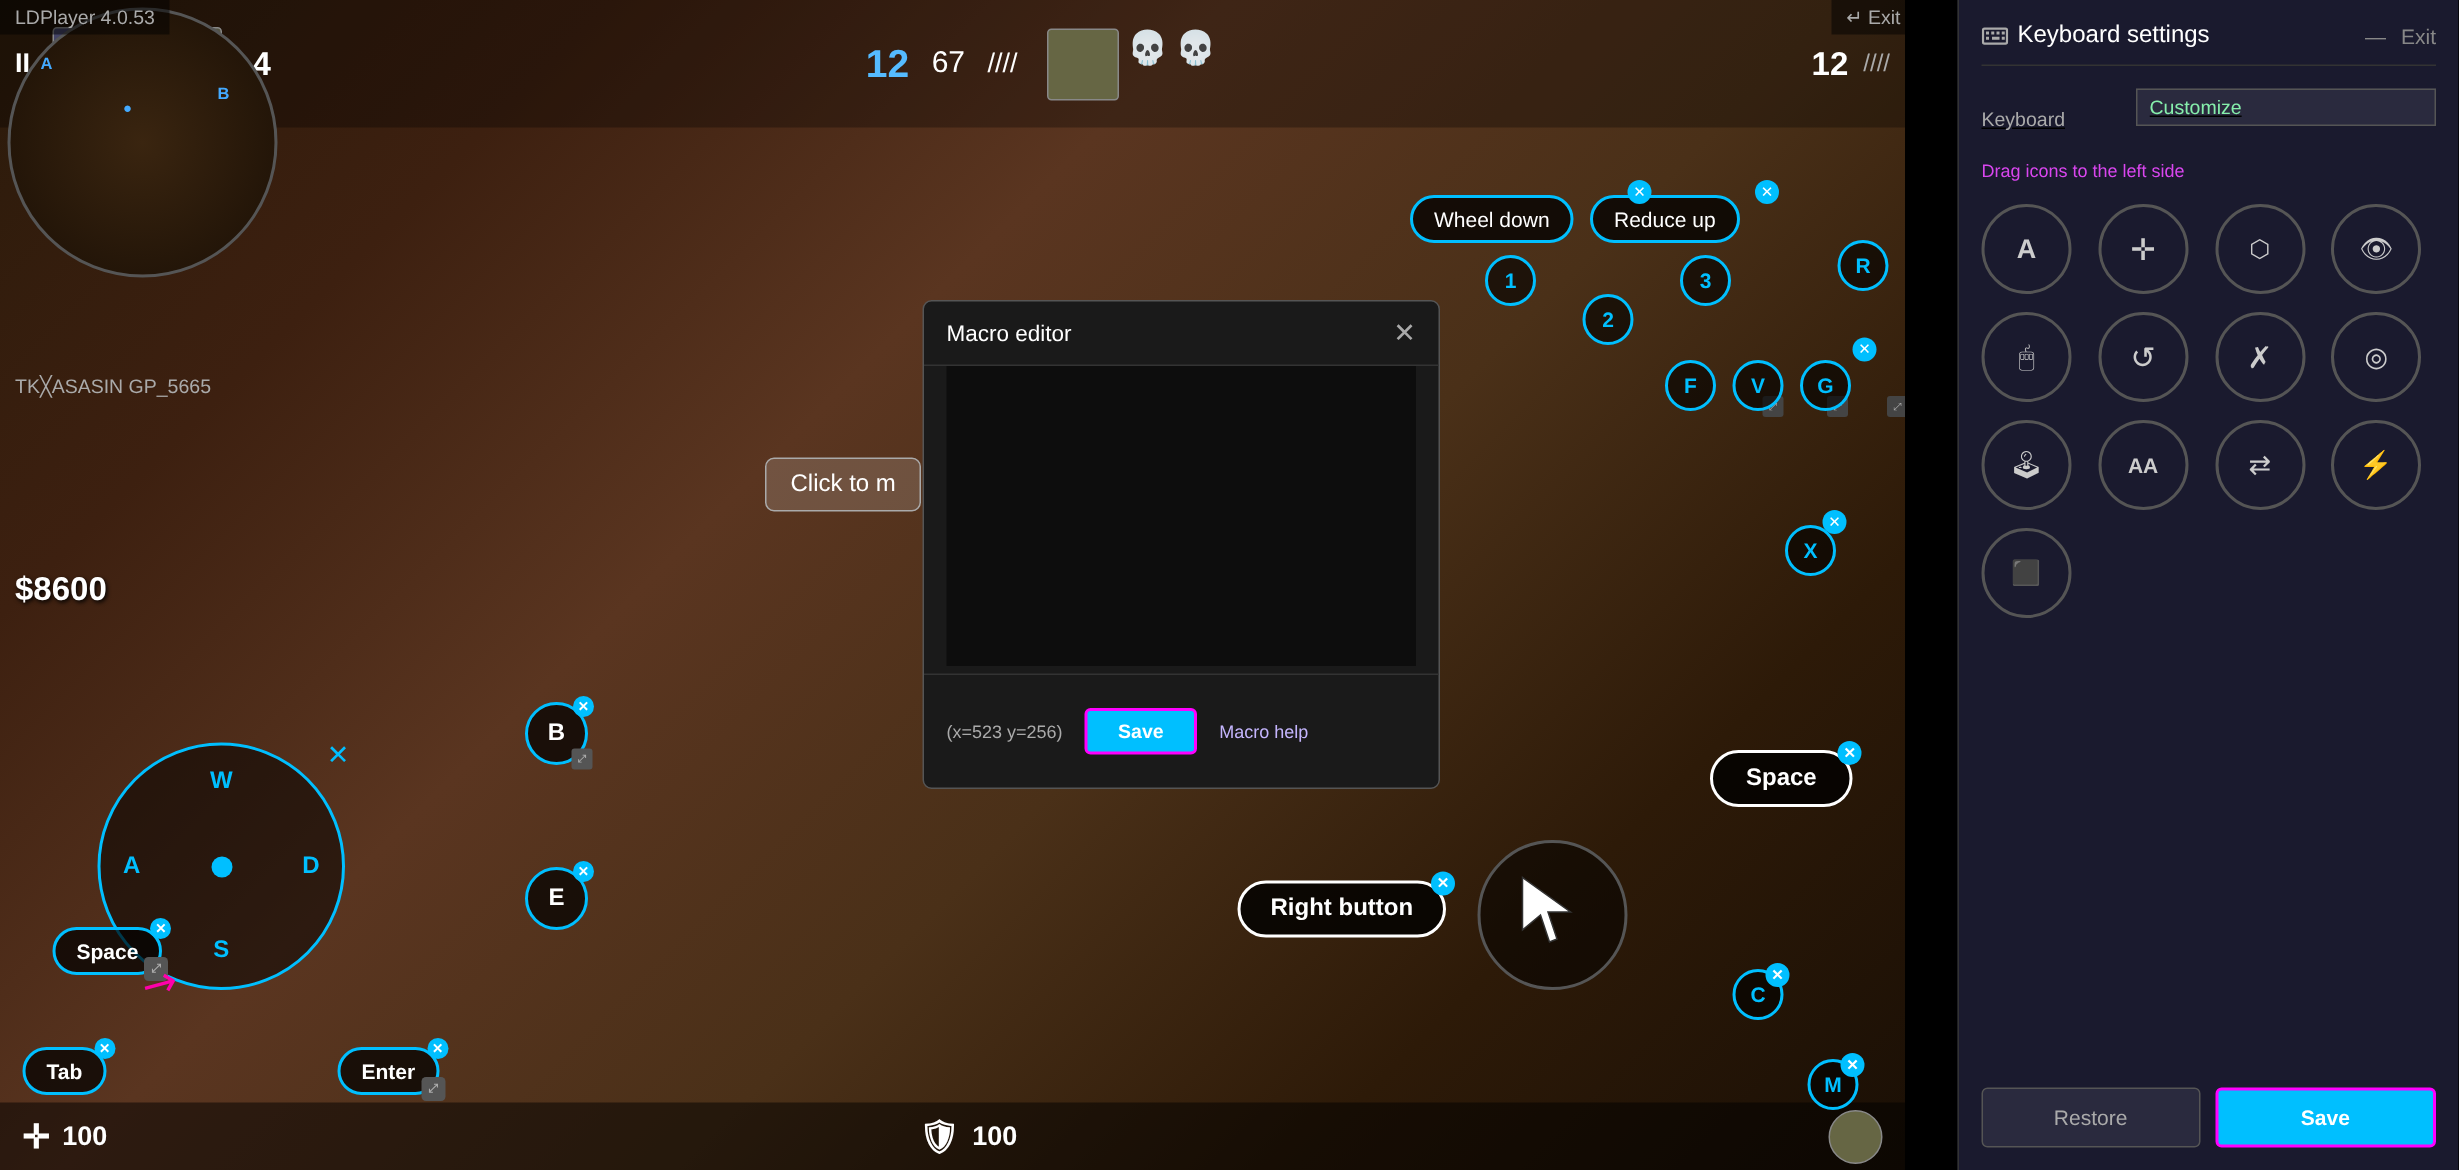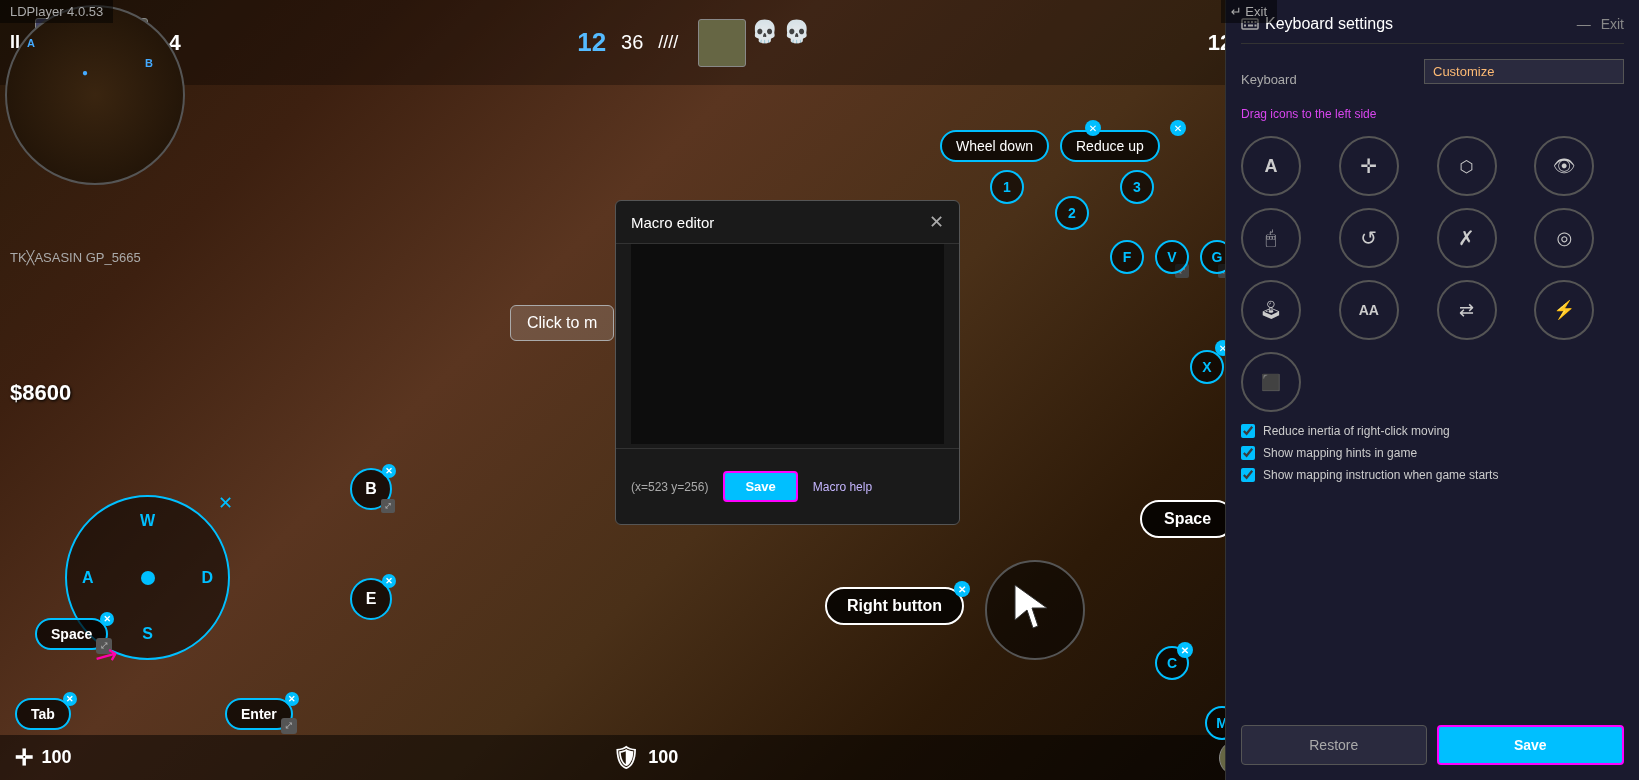--- a/index.html
+++ b/index.html
@@ -310,7 +310,7 @@
     #right-panel {
       position: absolute;
       right: 0; top: 0;
-      width: 414px;
+      width: 334px;
       height: 780px;
       background: #1a1a2e;
       border-left: 1px solid #333;

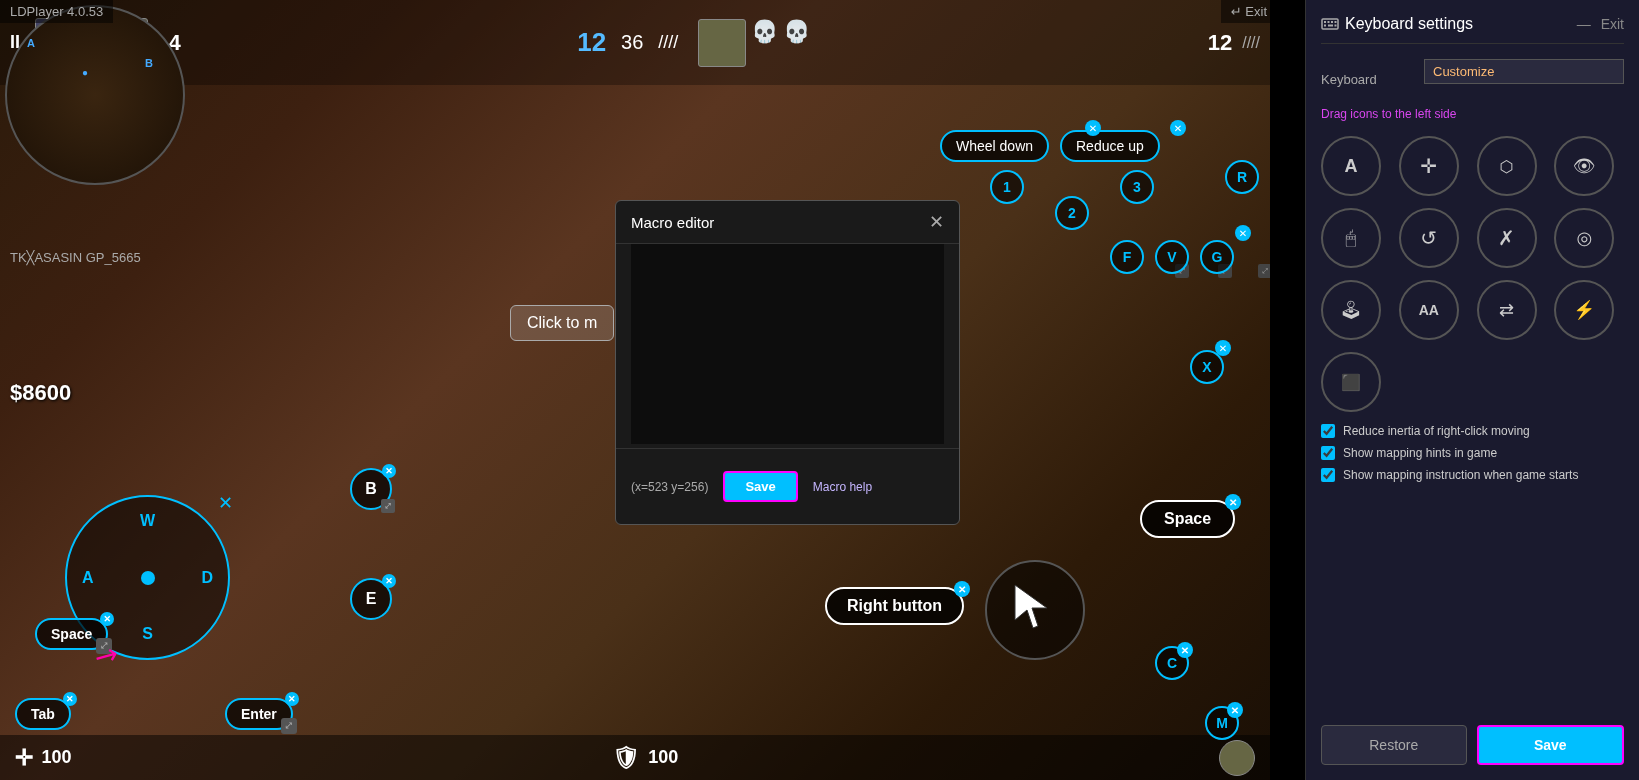--- a/index.html
+++ b/index.html
@@ -647,7 +647,7 @@
       <div style="display:flex;flex-direction:column;align-items:center;gap:3px;">
         <div style="display:flex;align-items:center;gap:15px;">
           <span style="color:#5bf;font-size:26px;font-weight:bold;">12</span>
-          <span style="color:#fff;font-size:20px;">36</span>
+          <span style="color:#fff;font-size:20px;">67</span>
           <span style="color:#fff;font-size:18px;">////</span>
         </div>
       </div>

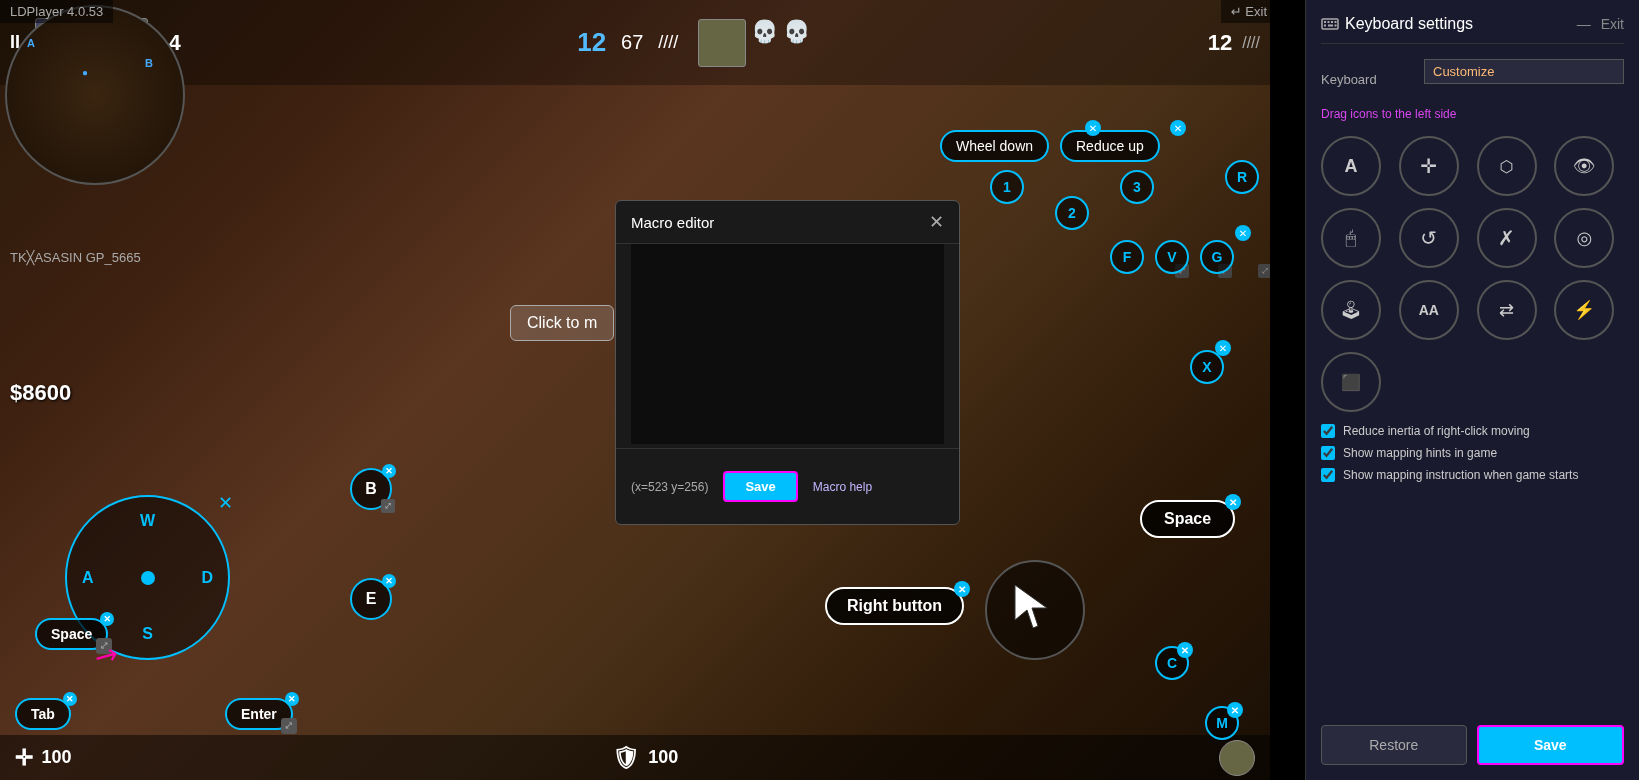--- a/index.html
+++ b/index.html
@@ -841,7 +841,7 @@
     </div>
   </div>
 
-  <div style="display:flex;align-items:center;justify-content:space-between;margin-bottom:8px;">
+  <div style="display:flex;align-items:center;justify-content:space-between;margin-bottom:8px;text-decoration:underline;">
     <span style="color:#aaa;font-size:13px;">Keyboard</span>
     <select id="keyboard-select" style="width:200px;background:#2a2a3e;border:1px solid #555;border-radius:0;color:#fdba74;padding:4px 8px;font-size:13px;">
       <option>Customize</option>

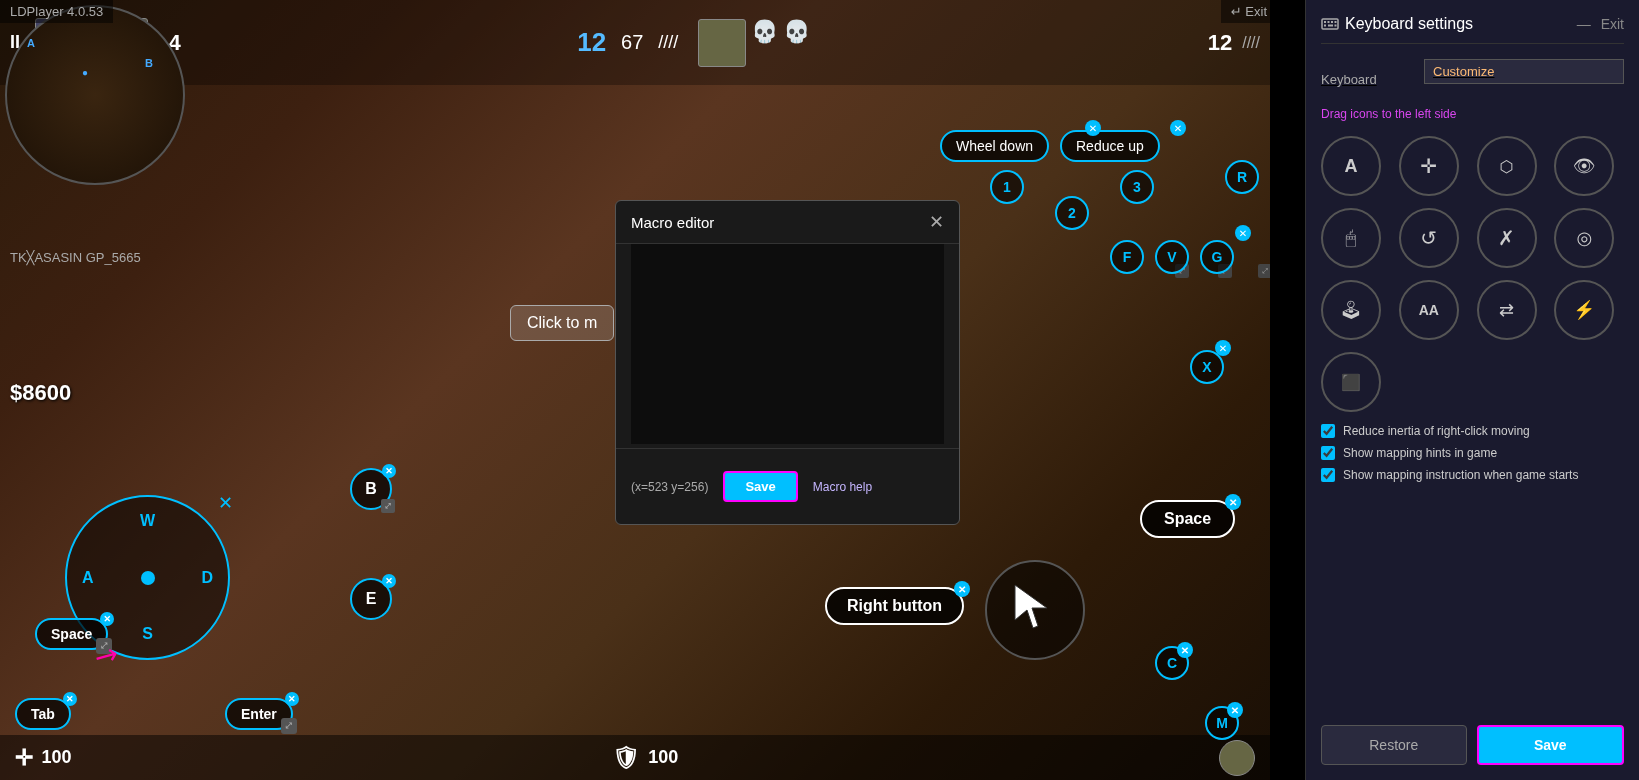--- a/index.html
+++ b/index.html
@@ -843,7 +843,7 @@
 
   <div style="display:flex;align-items:center;justify-content:space-between;margin-bottom:8px;text-decoration:underline;">
     <span style="color:#aaa;font-size:13px;">Keyboard</span>
-    <select id="keyboard-select" style="width:200px;background:#2a2a3e;border:1px solid #555;border-radius:0;color:#fdba74;padding:4px 8px;font-size:13px;">
+    <select id="keyboard-select" style="width:200px;background:#2a2a3e;border:1px solid #555;border-radius:0;color:#86efac;padding:4px 8px;font-size:13px;">
       <option>Customize</option>
     </select>
   </div>

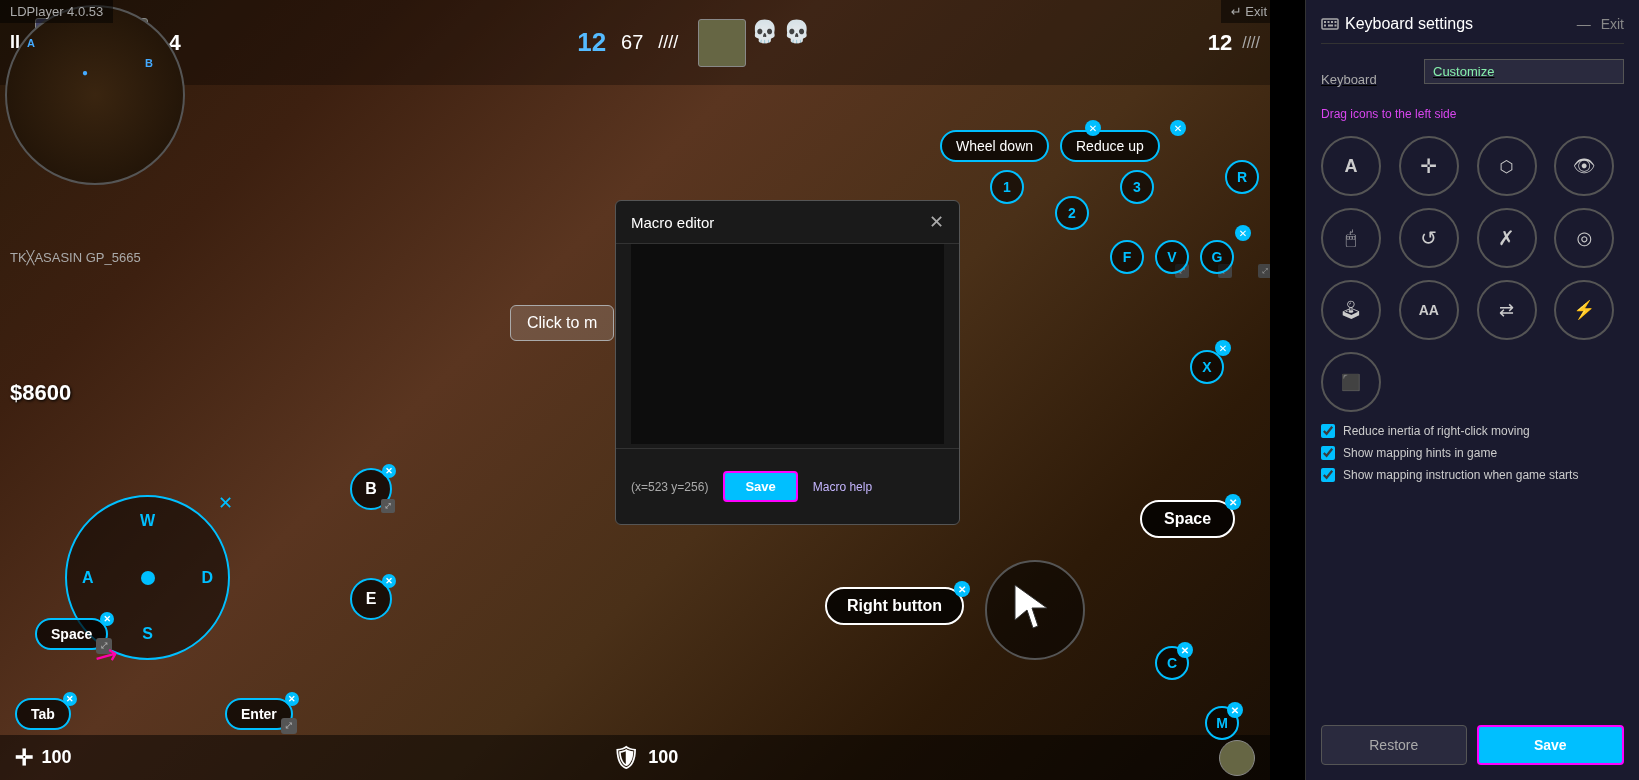--- a/index.html
+++ b/index.html
@@ -875,20 +875,6 @@
     <div class="icon-cell" style="font-size:16px;border-radius:50%;border:2px solid #555;">⬛</div>
   </div>
 
-  <div style="margin-top:10px;">
-    <div class="checkbox-row">
-      <input type="checkbox" checked="" style="">
-      <label>Reduce inertia of right-click moving</label>
-    </div>
-    <div class="checkbox-row">
-      <input type="checkbox" checked="" style="">
-      <label>Show mapping hints in game</label>
-    </div>
-    <div class="checkbox-row">
-      <input type="checkbox" checked="" style="">
-      <label>Show mapping instruction when game starts</label>
-    </div>
-  </div>
 
   <div id="panel-bottom">
     <button id="restore-btn">

